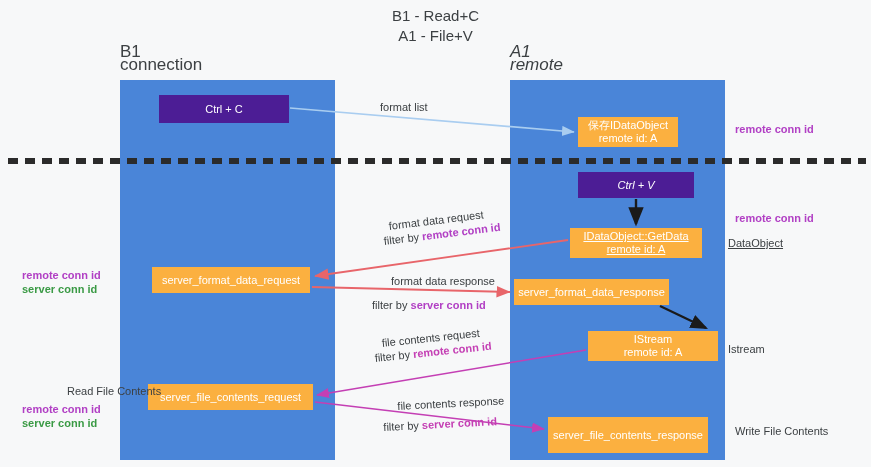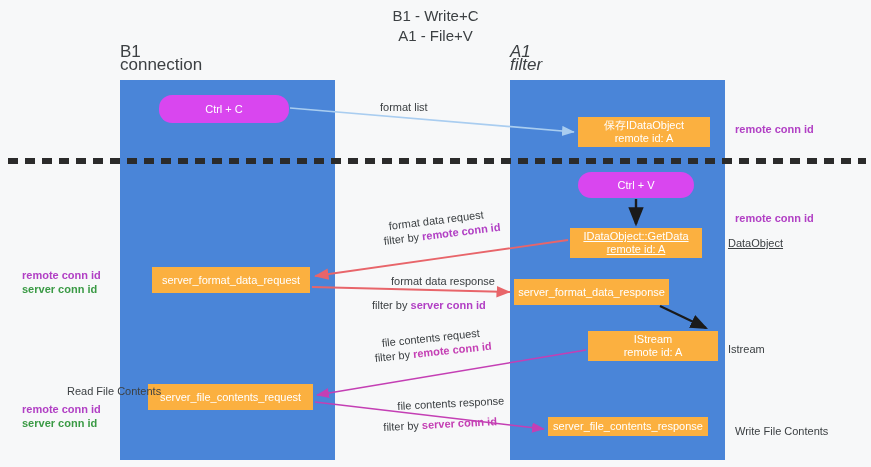--- a/index.html
+++ b/index.html
@@ -84,7 +84,7 @@
 <div id="stage">
 
   <div id="title">
-    <div>B1 - Write+C</div>
+    <div>B1 - Read+C</div>
     <div>A1 - File+V</div>
   </div>
 

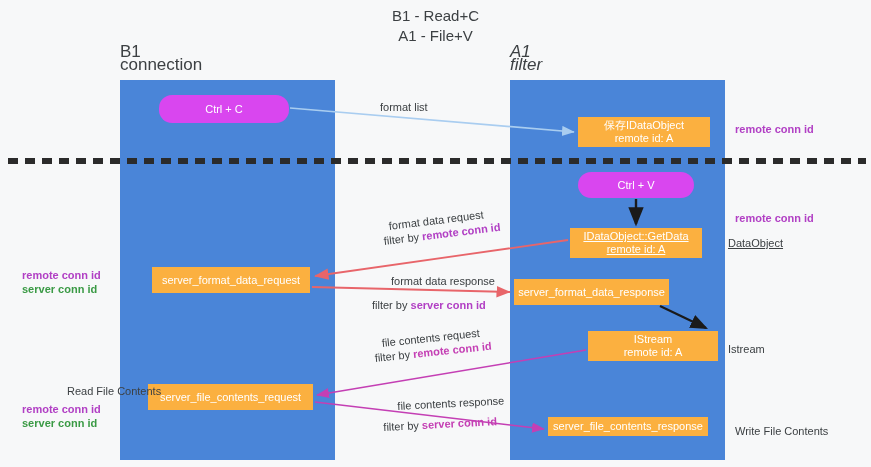--- a/index.html
+++ b/index.html
@@ -94,7 +94,7 @@
   </div>
   <div class="lane-header" id="hdr-a1">
     <div>A1</div>
-    <div>filter</div>
+    <div>remote</div>
   </div>
 
   <div class="lane" id="lane-b1"></div>

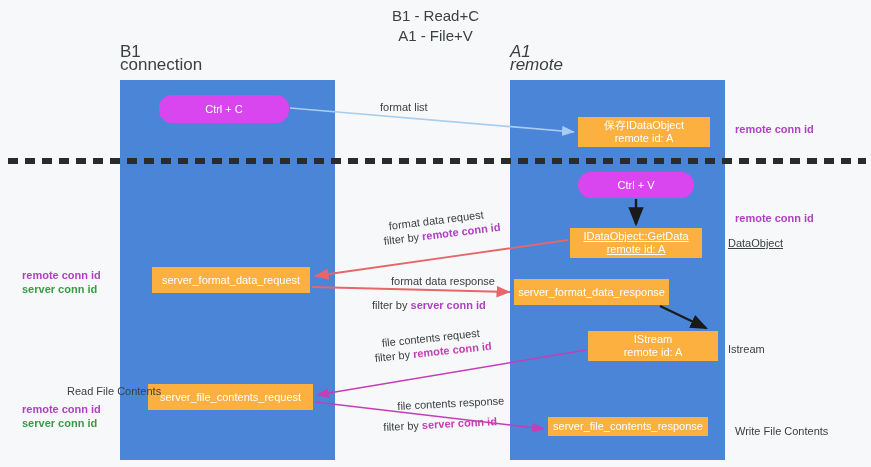--- a/index.html
+++ b/index.html
@@ -30,7 +30,7 @@
   
   .box{position:absolute;box-sizing:border-box;display:flex;align-items:center;justify-content:center;
        text-align:center;color:#ffffff;font-size:11px;line-height:13px;padding:3px 6px;}
-  .box.green{background:#d946ef;border-radius:13px;}
+  .box.green{background:#4c1d95;}
   .box.orange{background:#fbb040;}
 
   #box-ctrlc{left:159px;top:95px;width:130px;height:28px;}

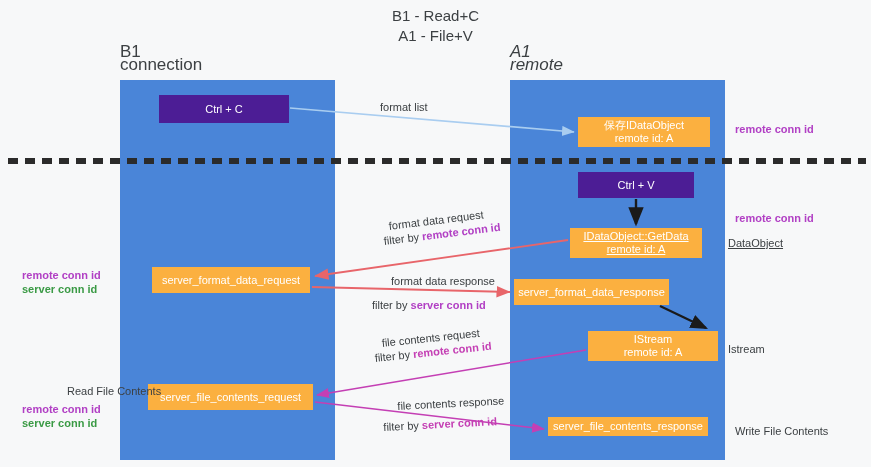--- a/index.html
+++ b/index.html
@@ -34,7 +34,7 @@
   .box.orange{background:#fbb040;}
 
   #box-ctrlc{left:159px;top:95px;width:130px;height:28px;}
-  #box-save-dataobject{left:578px;top:117px;width:132px;height:30px;}
+  #box-save-dataobject{left:578px;top:117px;width:100px;height:30px;}
   #box-ctrlv{left:578px;top:172px;width:116px;height:26px;}
   #box-getdata{left:570px;top:228px;width:132px;height:30px;text-decoration:underline;}
   #box-sfdreq{left:152px;top:267px;width:158px;height:26px;}

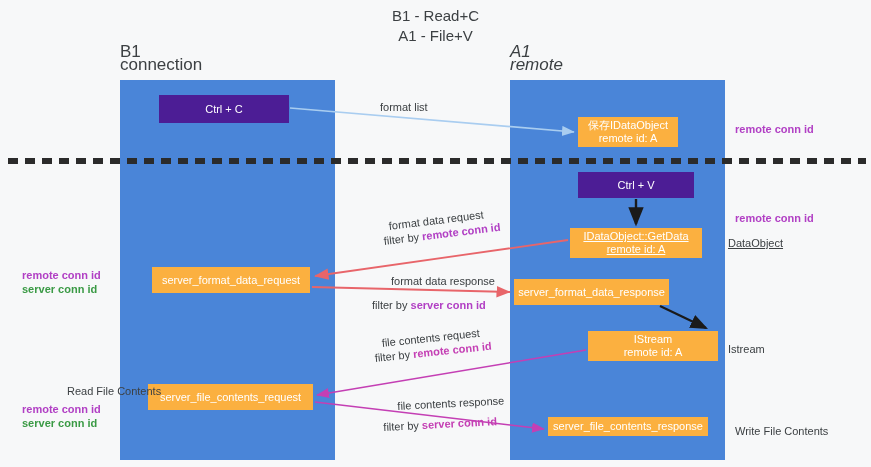--- a/index.html
+++ b/index.html
@@ -35,7 +35,7 @@
 
   #box-ctrlc{left:159px;top:95px;width:130px;height:28px;}
   #box-save-dataobject{left:578px;top:117px;width:100px;height:30px;}
-  #box-ctrlv{left:578px;top:172px;width:116px;height:26px;}
+  #box-ctrlv{left:578px;top:172px;width:116px;height:26px;font-style:italic;}
   #box-getdata{left:570px;top:228px;width:132px;height:30px;text-decoration:underline;}
   #box-sfdreq{left:152px;top:267px;width:158px;height:26px;}
   #box-sfdresp{left:514px;top:279px;width:155px;height:26px;}

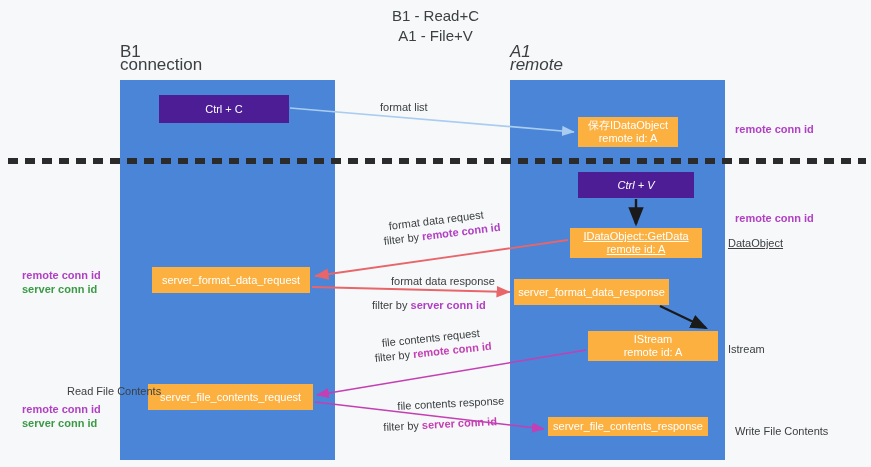--- a/index.html
+++ b/index.html
@@ -41,7 +41,7 @@
   #box-sfdresp{left:514px;top:279px;width:155px;height:26px;}
   #box-istream{left:588px;top:331px;width:130px;height:30px;}
   #box-sfcreq{left:148px;top:384px;width:165px;height:26px;}
-  #box-sfcresp{left:548px;top:417px;width:160px;height:19px;justify-content:center;}
+  #box-sfcresp{left:548px;top:417px;width:160px;height:36px;justify-content:center;}
 
   
   .side-label{position:absolute;font-size:11px;line-height:14px;}

